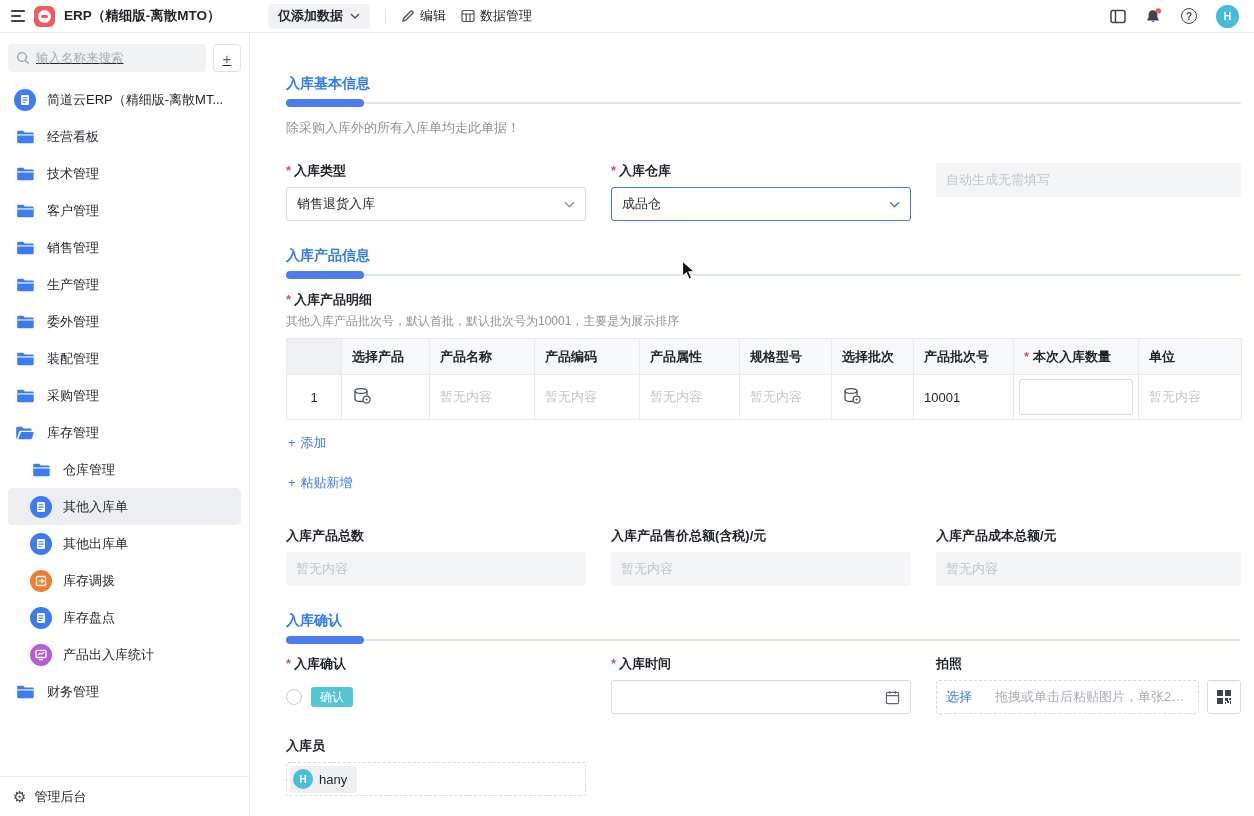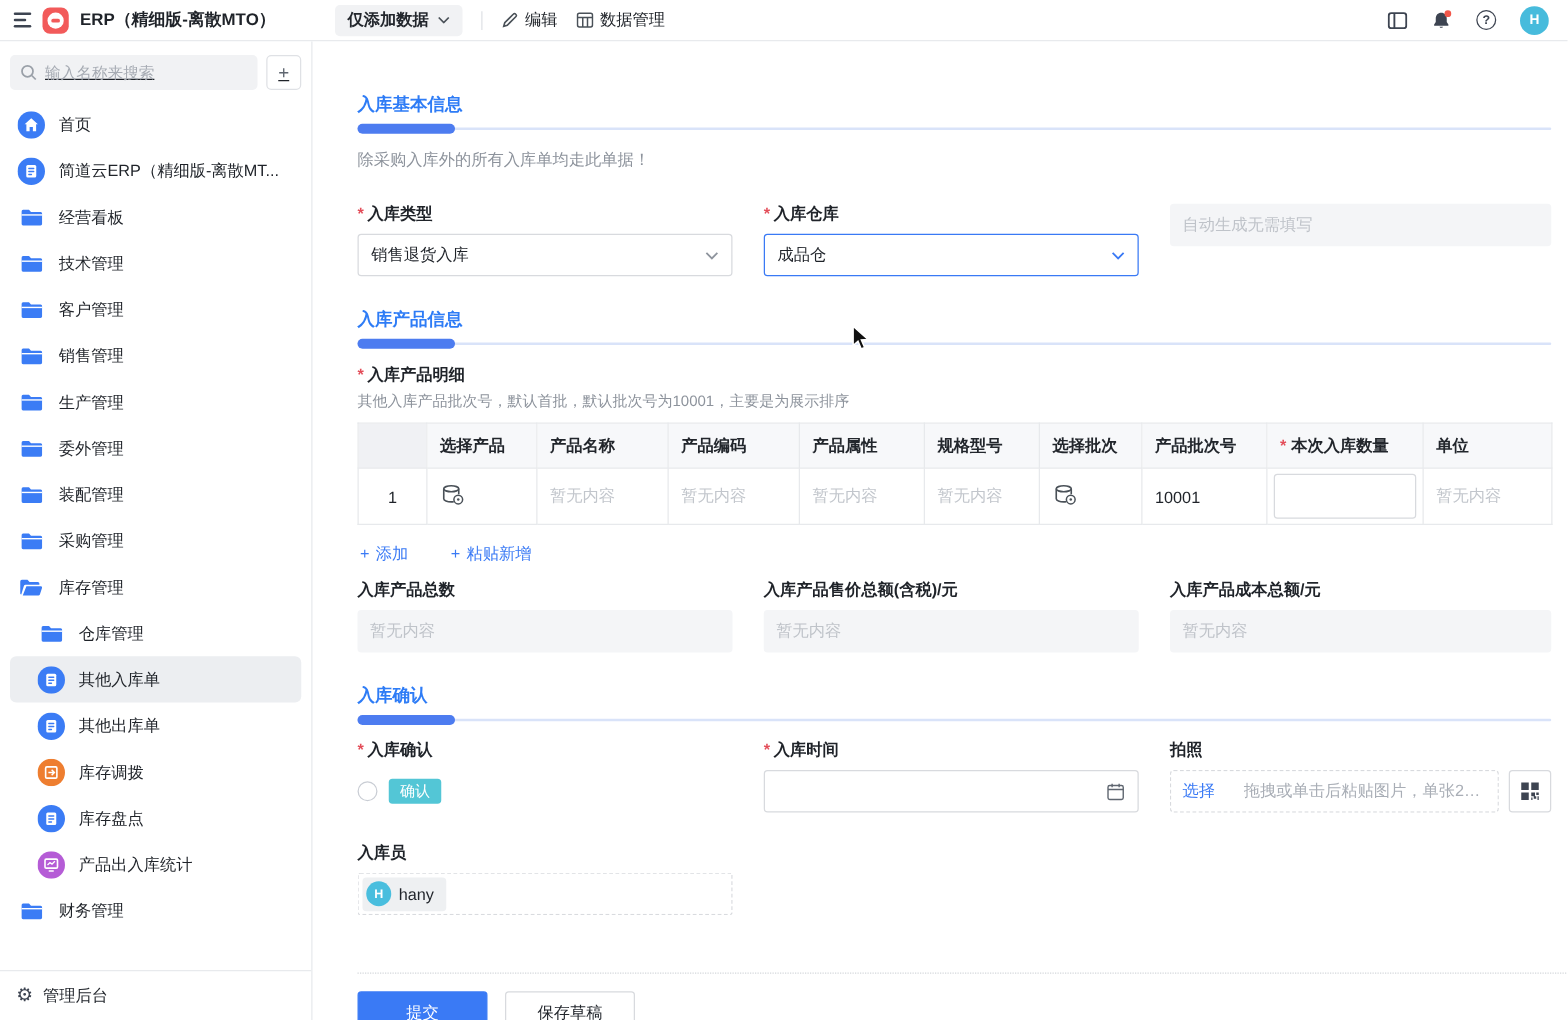--- a/index.html
+++ b/index.html
@@ -177,15 +177,6 @@
     <button class="add-btn">+</button>
   </div>
   <div class="nav">
-      <div class="nav-item">
-        <span class="nav-icon">
-          <svg width="22" height="22" viewBox="0 0 22 22">
-            <circle cx="11" cy="11" r="11" fill="#3b7cf5"></circle>
-            <path d="M11 5.6 L16.3 10.3 H14.9 V16 H12.3 V12.5 H9.7 V16 H7.1 V10.3 H5.7 Z" fill="#fff"></path>
-          </svg>
-        </span>
-        <span class="nav-label">首页</span>
-      </div>
       <div class="nav-item">
         <span class="nav-icon">
           <svg width="22" height="22" viewBox="0 0 22 22">

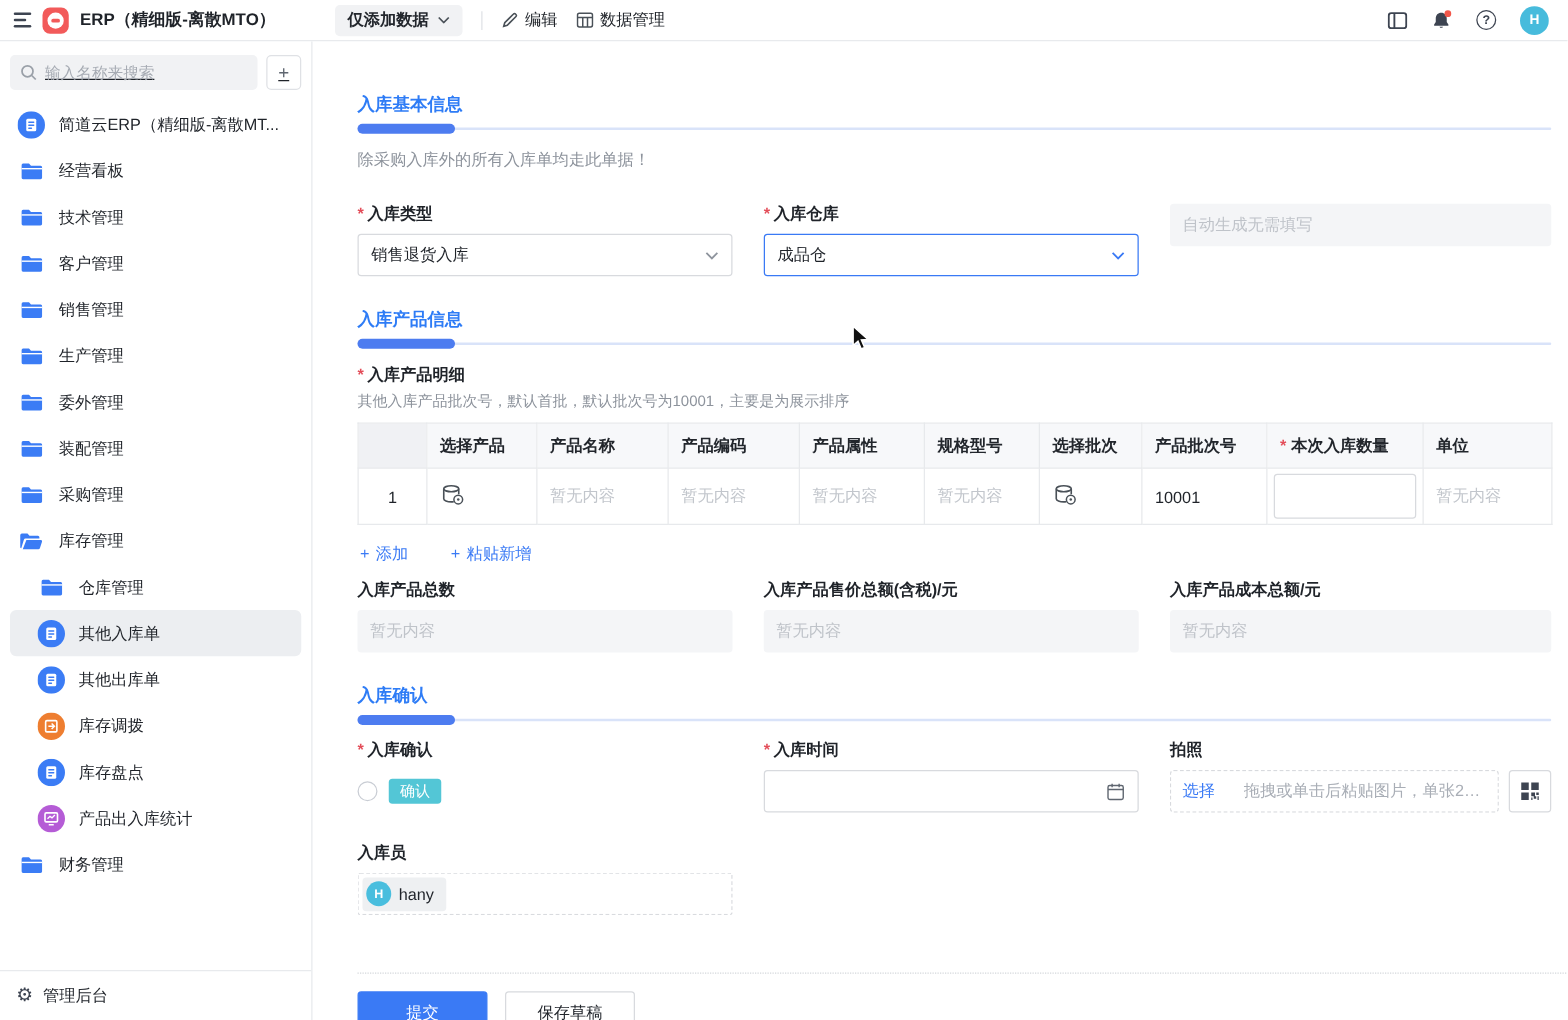--- a/index.html
+++ b/index.html
@@ -79,7 +79,7 @@
     font-family:inherit; font-size:13px; padding:0 8px; }
   .picker-icon { display:inline-flex; cursor:pointer; }
 
-  .links-row { display:flex; gap:34px; margin:14px 0 12px 2px; }
+  .links-row { display:flex; gap:22px; margin:14px 0 36px 2px;flex-direction:column; }
   .blue-link { color:#3a7af5; cursor:pointer; font-size:13px; }
   .blue-link .plus { margin-right:5px; }
 

